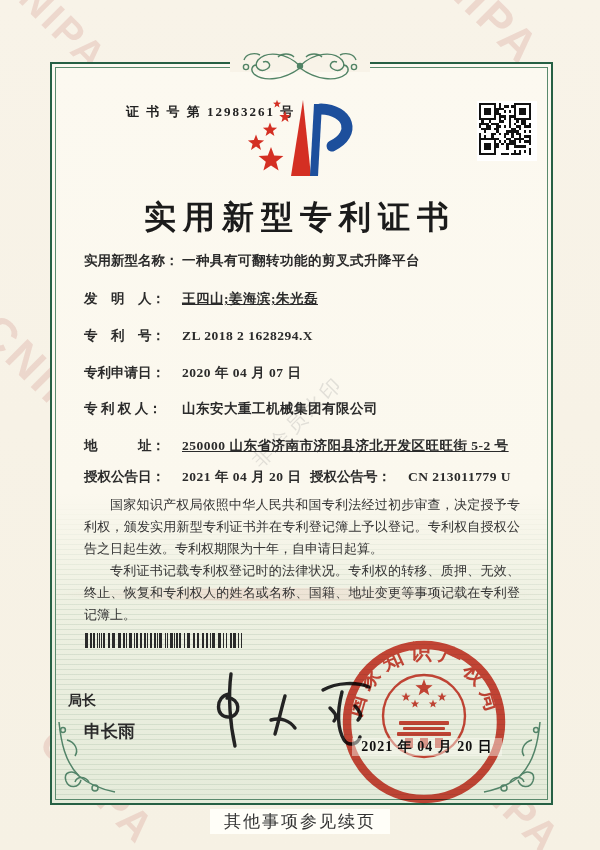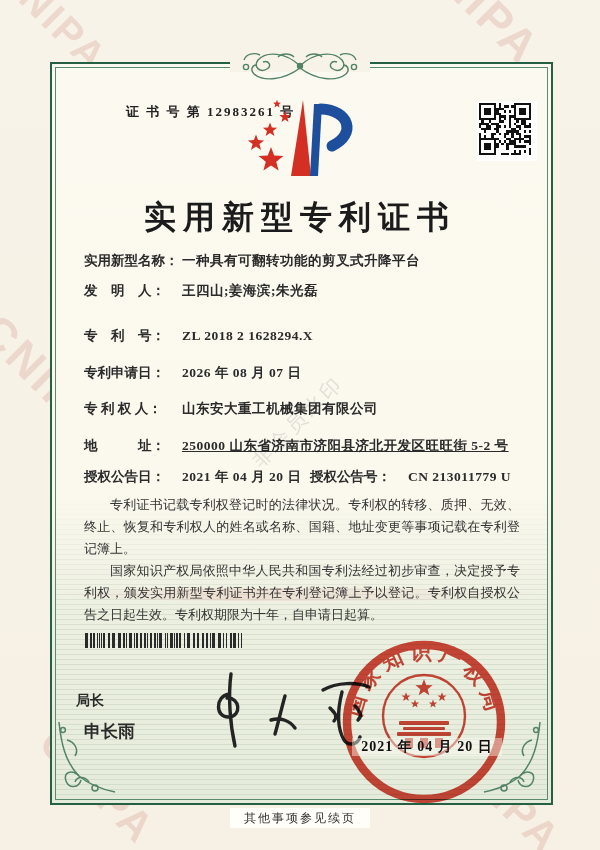--- a/index.html
+++ b/index.html
@@ -362,7 +362,7 @@
     <div class="f-row" style="top:0;">
       <span class="f-label">实用新型名称：</span><span class="f-value">一种具有可翻转功能的剪叉式升降平台</span>
     </div>
-    <div class="f-row" style="top:30px;">
+    <div class="f-row" style="top:38px;text-decoration:underline;">
       <span class="f-label">发　明　人：</span><span class="f-value">王四山;姜海滨;朱光磊</span>
     </div>
     <div class="f-row" style="top:75px;">

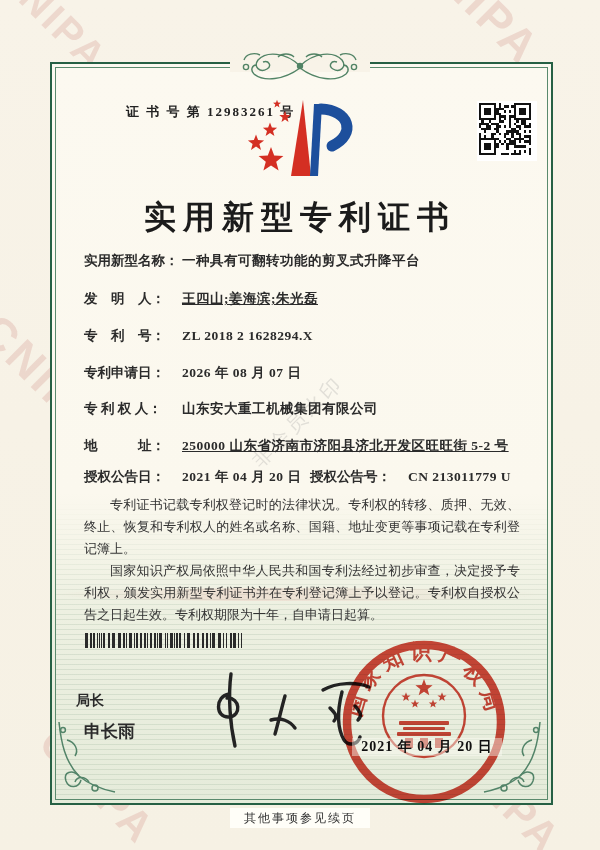--- a/index.html
+++ b/index.html
@@ -369,7 +369,7 @@
       <span class="f-label">专　利　号：</span><span class="f-value">ZL 2018 2 1628294.X</span>
     </div>
     <div class="f-row" style="top:112px;">
-      <span class="f-label">专利申请日：</span><span class="f-value">2026 年 08 月 07 日</span>
+      <span class="f-label">专利申请日：</span><span class="f-value">2020 年 04 月 07 日</span>
     </div>
     <div class="f-row" style="top:148px;">
       <span class="f-label">专 利 权 人：</span><span class="f-value">山东安大重工机械集团有限公司</span>

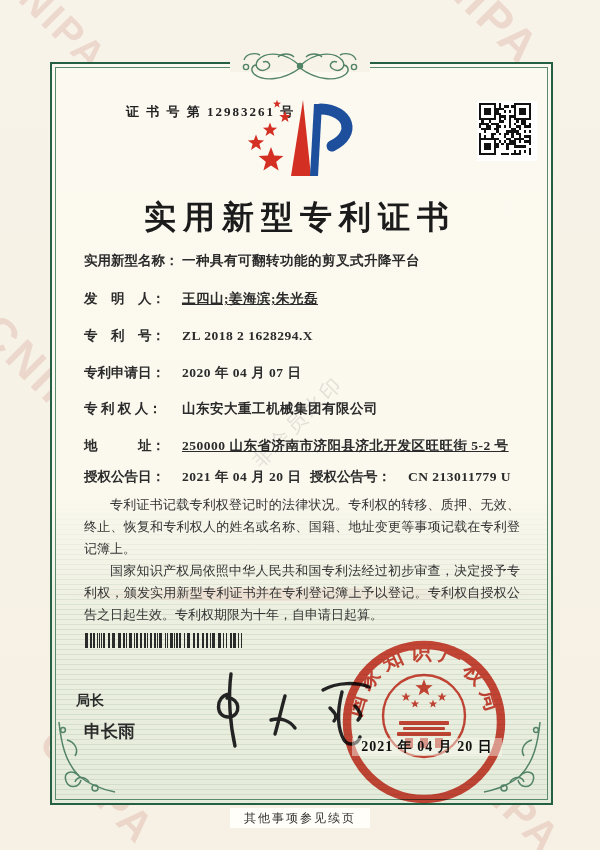--- a/index.html
+++ b/index.html
@@ -386,8 +386,8 @@
   </div>
 
   <div class="paras">
+    <p>国家知识产权局依照中华人民共和国专利法经过初步审查，决定授予专利权，颁发实用新型专利证书并在专利登记簿上予以登记。专利权自授权公告之日起生效。专利权期限为十年，自申请日起算。</p>
     <p>专利证书记载专利权登记时的法律状况。专利权的转移、质押、无效、终止、恢复和专利权人的姓名或名称、国籍、地址变更等事项记载在专利登记簿上。</p>
-    <p>国家知识产权局依照中华人民共和国专利法经过初步审查，决定授予专利权，颁发实用新型专利证书并在专利登记簿上予以登记。专利权自授权公告之日起生效。专利权期限为十年，自申请日起算。</p>
   </div>
 
   <svg class="barcode" id="barcode-svg" viewBox="0 0 158 15" preserveAspectRatio="none">

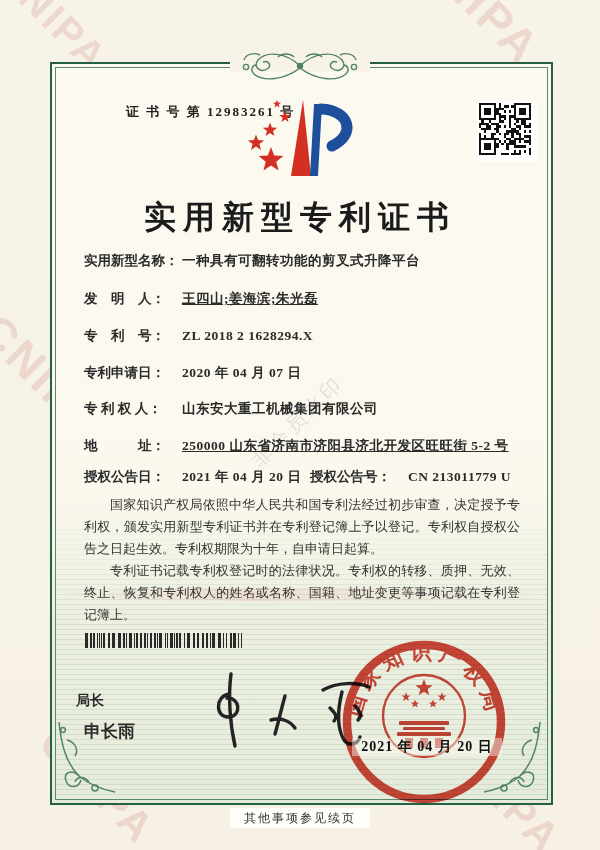--- a/index.html
+++ b/index.html
@@ -30,7 +30,7 @@
   .paras p{margin:0;text-indent:2em;}
 
   .barcode{position:absolute;left:85px;top:633px;width:158px;height:15px;}
-  .sig-title{position:absolute;left:76px;top:692px;font-size:14px;font-weight:700;color:#2a2a2a;}
+  .sig-title{position:absolute;left:68px;top:692px;font-size:14px;font-weight:700;color:#2a2a2a;}
   .sig-name{position:absolute;left:84px;top:720px;font-size:17px;font-weight:700;color:#2a2a2a;}
   .signature{position:absolute;left:205px;top:668px;width:180px;height:85px;}
 

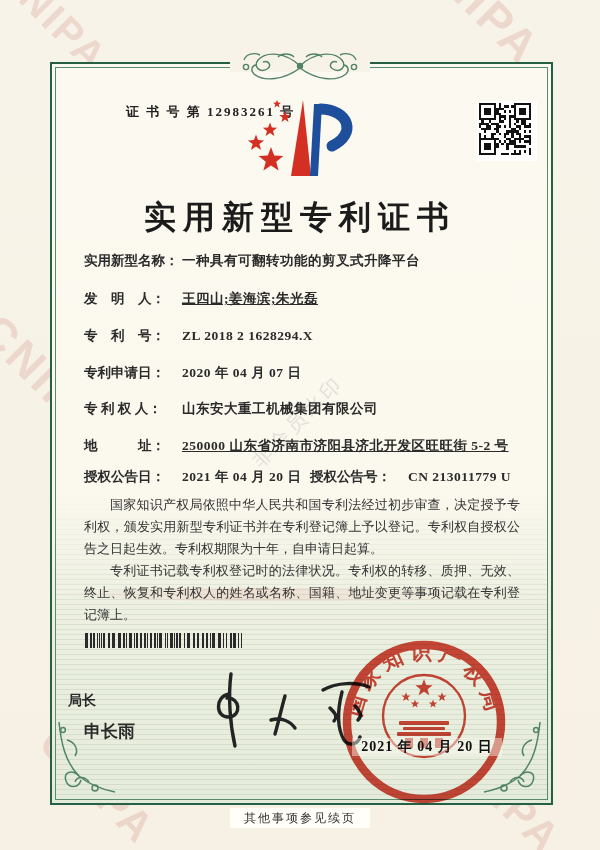--- a/index.html
+++ b/index.html
@@ -38,7 +38,7 @@
   .seal-date{position:absolute;left:352px;top:738px;width:150px;text-align:center;font-size:14px;color:#111;font-weight:600;letter-spacing:1px;background:rgba(252,252,245,.45);z-index:5;}
 
   .footer-page{position:absolute;left:0;top:772px;width:100%;text-align:center;font-size:12.5px;color:#333;letter-spacing:1px;}
-  .continuation{position:absolute;left:0;top:810px;width:100%;text-align:center;font-size:12px;color:#333;letter-spacing:2px;}
+  .continuation{position:absolute;left:0;top:810px;width:100%;text-align:center;font-size:17px;color:#333;letter-spacing:2px;}
   .continuation span{background:#fffef8;padding:3px 14px;}
 
   .ornament{position:absolute;pointer-events:none;}

